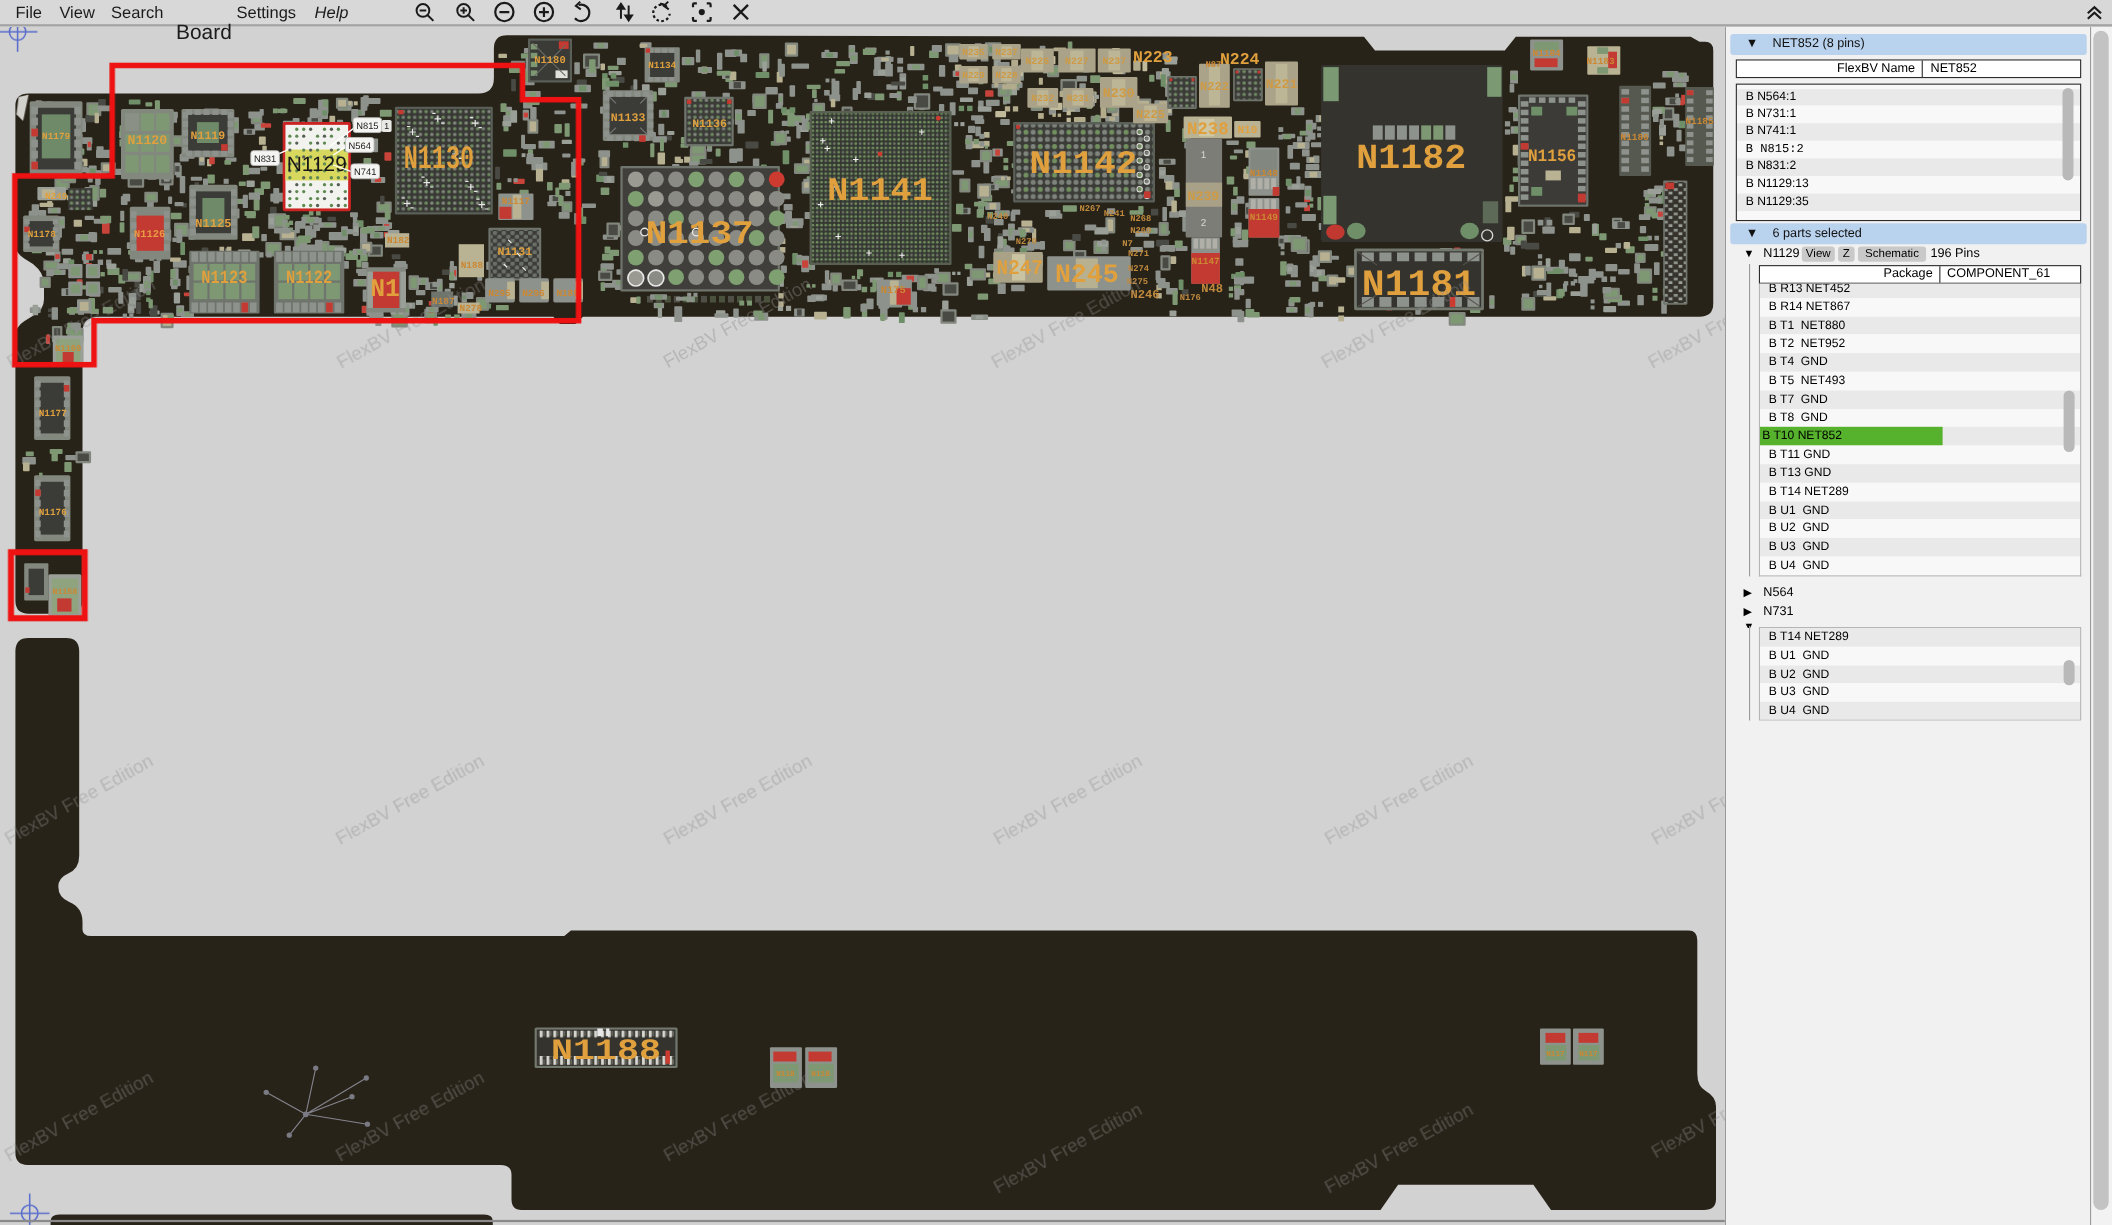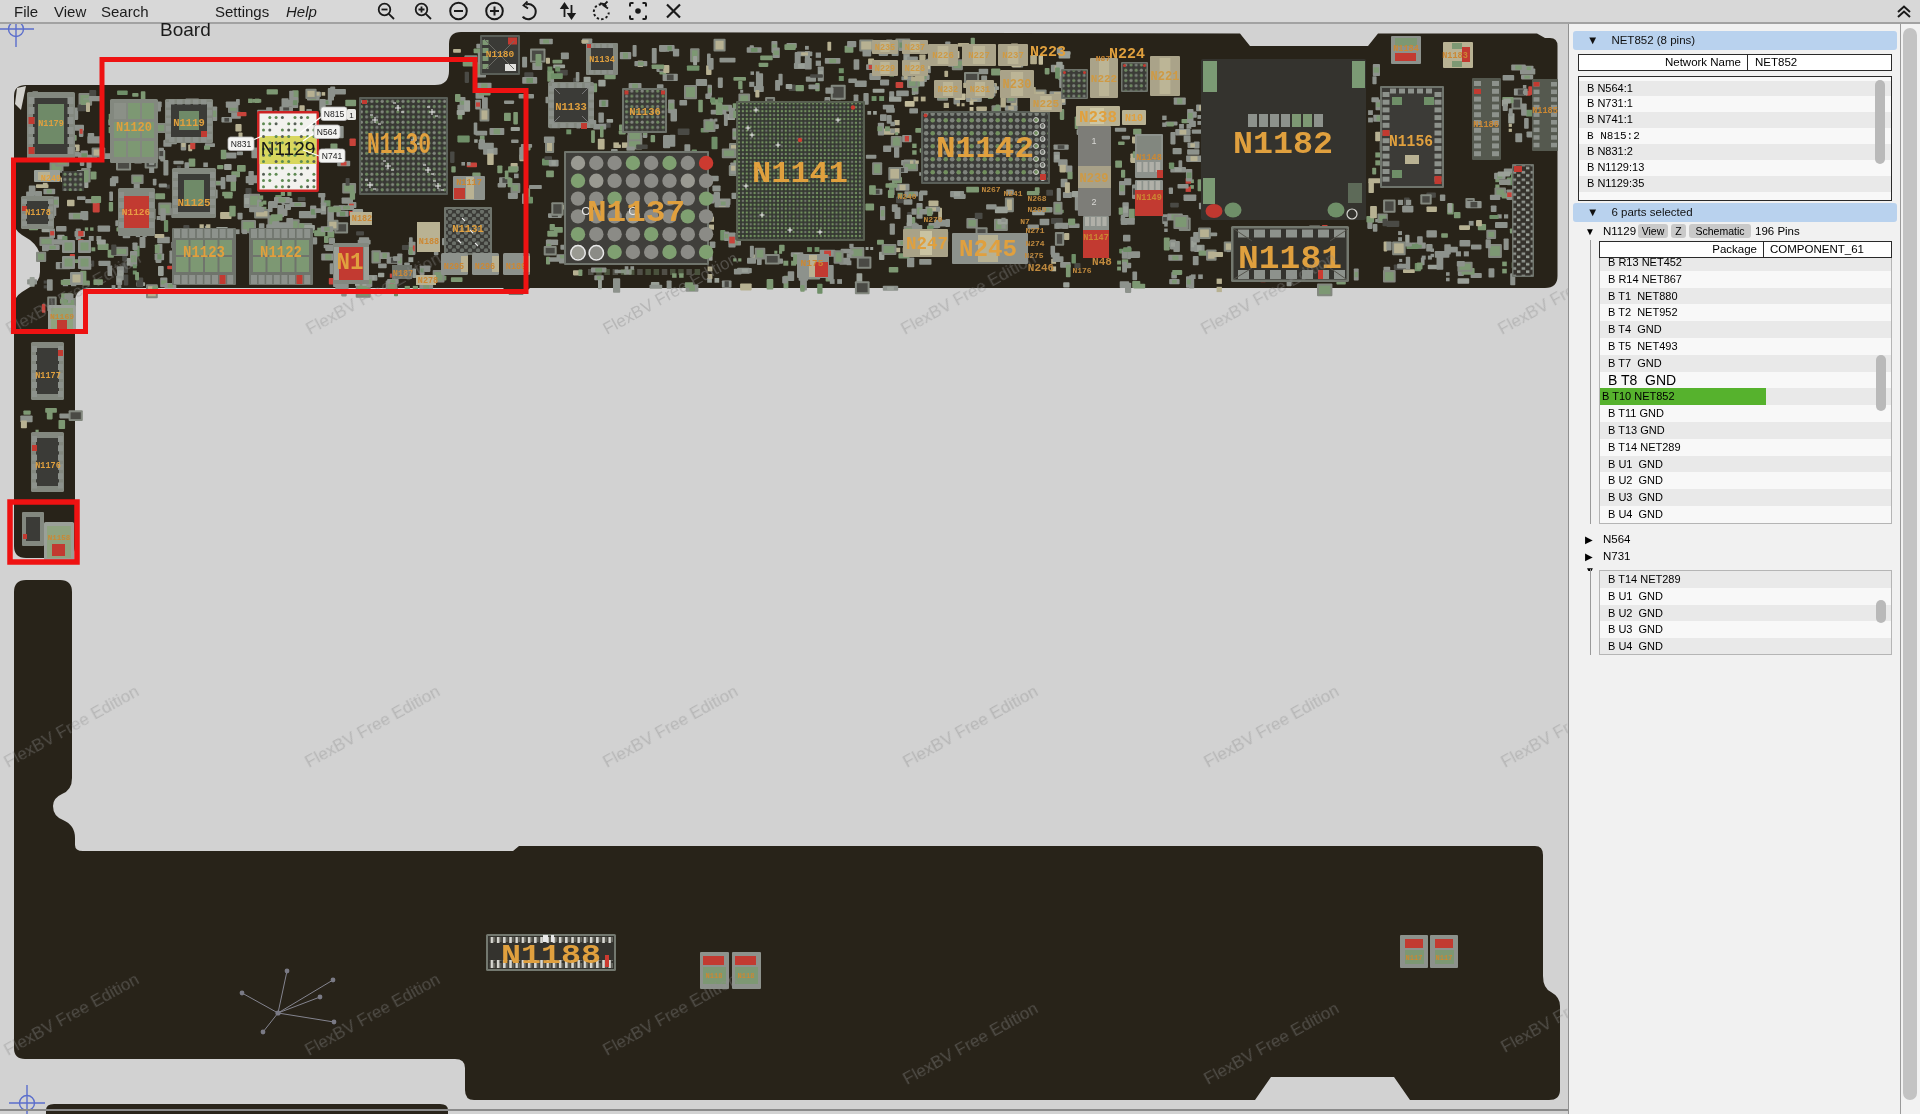--- a/index.html
+++ b/index.html
@@ -3054,7 +3054,7 @@
   </div>
 
   <div class="abs" style="left:9px;top:30.5px;width:314px;height:17px;background:#ffffff;border:1px solid #2a2a2a;font-size:11.5px;line-height:15px;">
-    <div class="abs" style="left:0;top:0;width:169px;height:15px;border-right:1px solid #2a2a2a;text-align:right;padding-right:6px;">Network Name</div>
+    <div class="abs" style="left:0;top:0;width:169px;height:15px;border-right:1px solid #2a2a2a;text-align:right;padding-right:6px;">FlexBV Name</div>
     <div class="abs" style="left:176px;top:0;">NET852</div>
   </div>
 

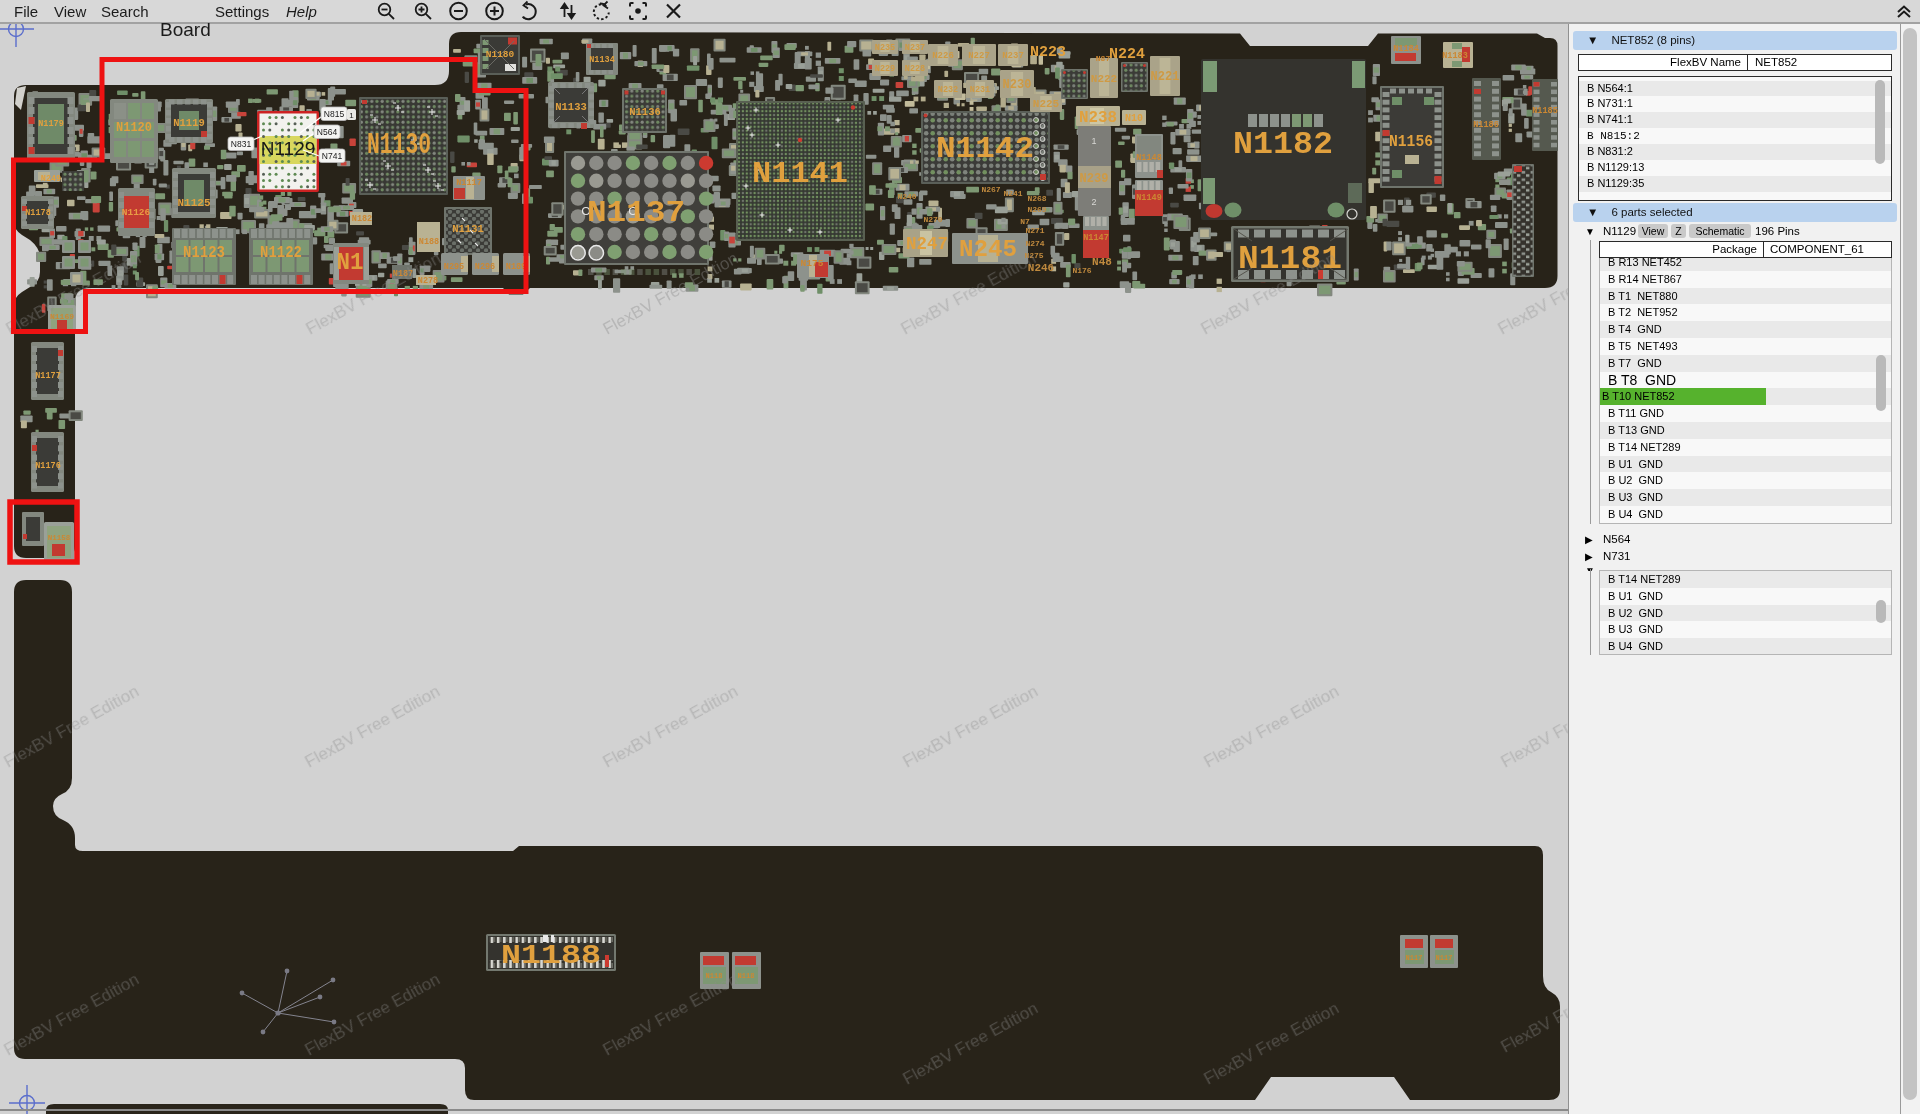--- a/index.html
+++ b/index.html
@@ -3102,7 +3102,7 @@
 <div style="position:relative;height:16.8px;background:#e9e9e9;font-size:11px;line-height:16.8px;white-space:pre;"><span style="padding-left:8px;">B T4  GND</span></div>
 <div style="position:relative;height:16.8px;background:#f8f8f8;font-size:11px;line-height:16.8px;white-space:pre;"><span style="padding-left:8px;">B T5  NET493</span></div>
 <div style="position:relative;height:16.8px;background:#e9e9e9;font-size:11px;line-height:16.8px;white-space:pre;"><span style="padding-left:8px;">B T7  GND</span></div>
-<div style="position:relative;height:16.8px;background:#f8f8f8;font-size:14px;line-height:16.8px;white-space:pre;"><span style="padding-left:8px;">B T8  GND</span></div>
+<div style="position:relative;height:16.8px;background:#f8f8f8;font-size:11px;line-height:16.8px;white-space:pre;"><span style="padding-left:8px;">B T8  GND</span></div>
 <div style="position:relative;height:16.8px;background:#e9e9e9;font-size:11px;line-height:16.8px;white-space:pre;"><div style="position:absolute;left:0;top:0;width:166px;height:16.8px;background:#56b22d;"></div><span style="position:relative;padding-left:2px;">B T10 NET852</span></div>
 <div style="position:relative;height:16.8px;background:#f8f8f8;font-size:11px;line-height:16.8px;white-space:pre;"><span style="padding-left:8px;">B T11 GND</span></div>
 <div style="position:relative;height:16.8px;background:#e9e9e9;font-size:11px;line-height:16.8px;white-space:pre;"><span style="padding-left:8px;">B T13 GND</span></div>

